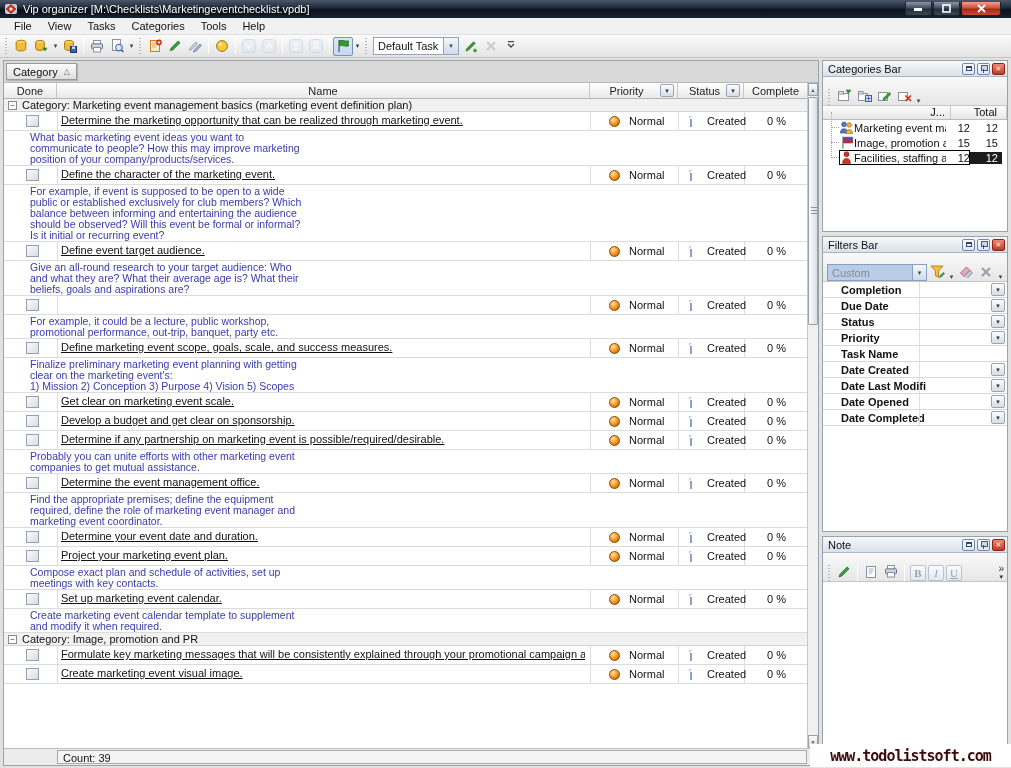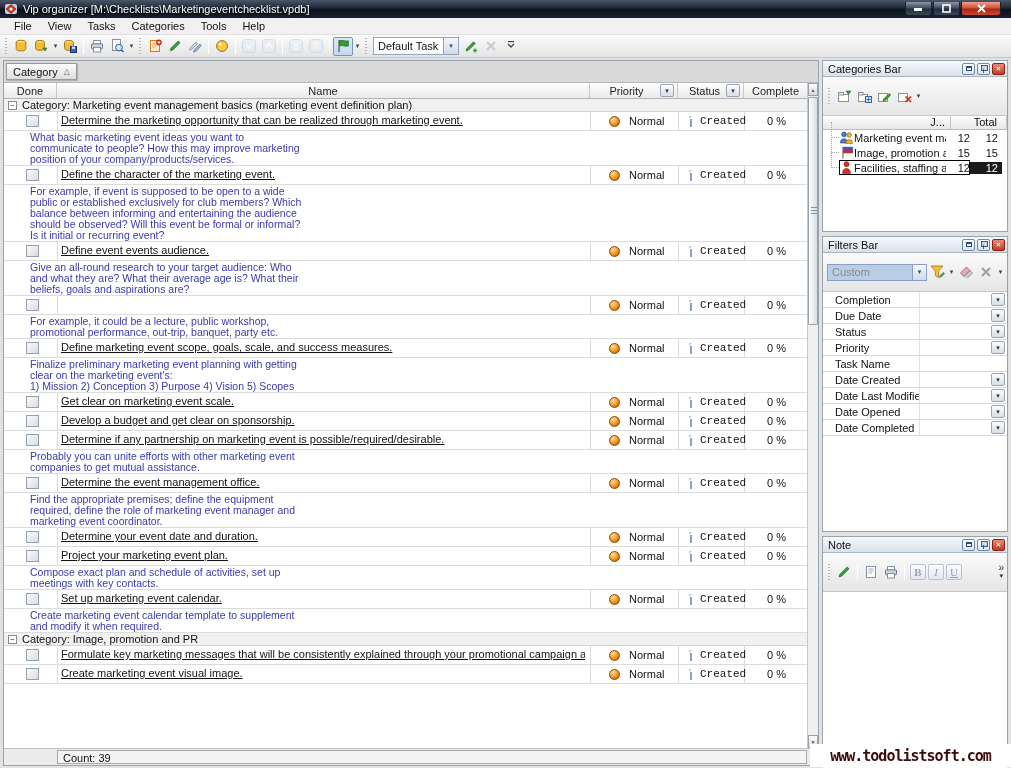--- a/index.html
+++ b/index.html
@@ -62,7 +62,7 @@
   .scell { position:absolute; left:674px; width:66px; top:0; height:18px; display:flex; align-items:center; }
   .doc-icon { width:9px; height:11px; background:#fdfdff; border:1px solid #8ba1c4; margin-left:12px; position:relative; }
   .doc-icon:before { content:""; position:absolute; right:-1px; top:-1px; border:3px solid; border-color:#cfe0f2 transparent transparent #cfe0f2; border-width:3px 3px 0 0; border-color:#b9cde6 #fff; }
-  .scell .stxt { margin-left:8px;font-family:Liberation Mono, monospace; }
+  .scell .stxt { margin-left:15px; }
   .ccell { position:absolute; left:740px; width:65px; top:0; height:18px; display:flex; align-items:center; justify-content:center; }
   .r-note { padding:1px 4px 0 26px; border-bottom:1px solid #dcdcdc; color:#3a3aae; font-size:10.5px; line-height:11px; white-space:pre-line; }
   .listfooter { position:absolute; left:0; bottom:0; width:814px; height:17px; background:#ececec; border-top:1px solid #c0c0c0; }

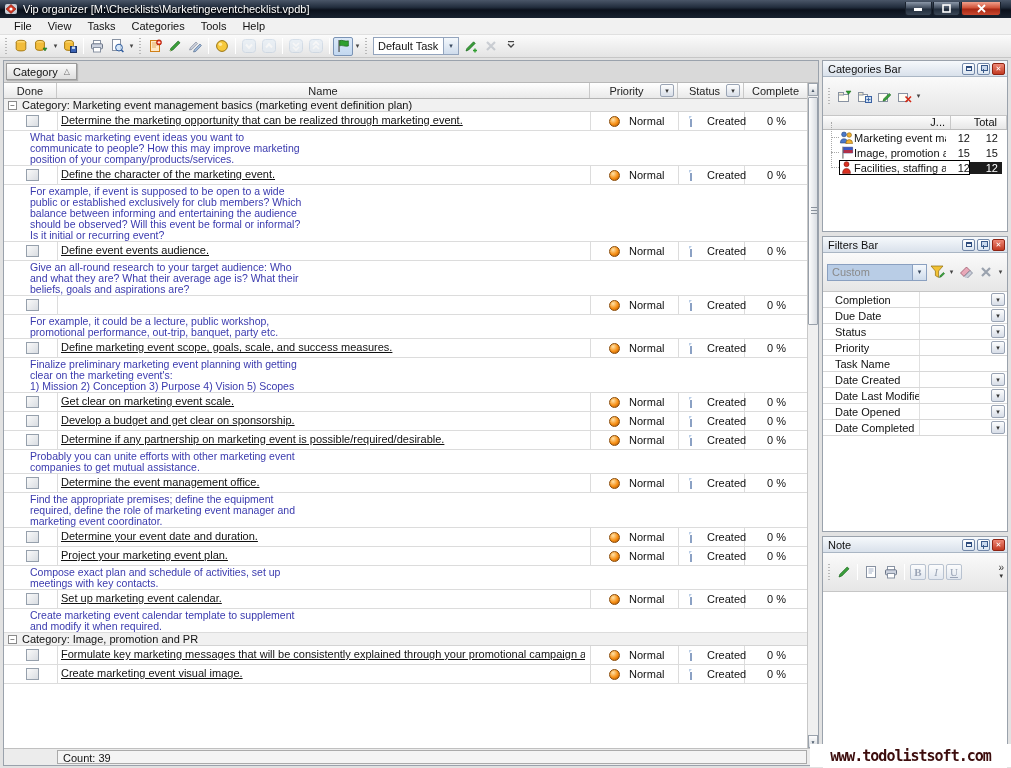--- a/index.html
+++ b/index.html
@@ -398,7 +398,7 @@
           <span class="vline" style="left: 674px;"></span>
           <span class="vline" style="left: 740px;"></span>
           <span class="chk"></span>
-          <span class="tname">Define event events audience.</span>
+          <span class="tname">Define event target audience.</span>
           <span class="pcell">
             <span class="prio-ball"></span>
             <span class="ptxt">Normal</span>

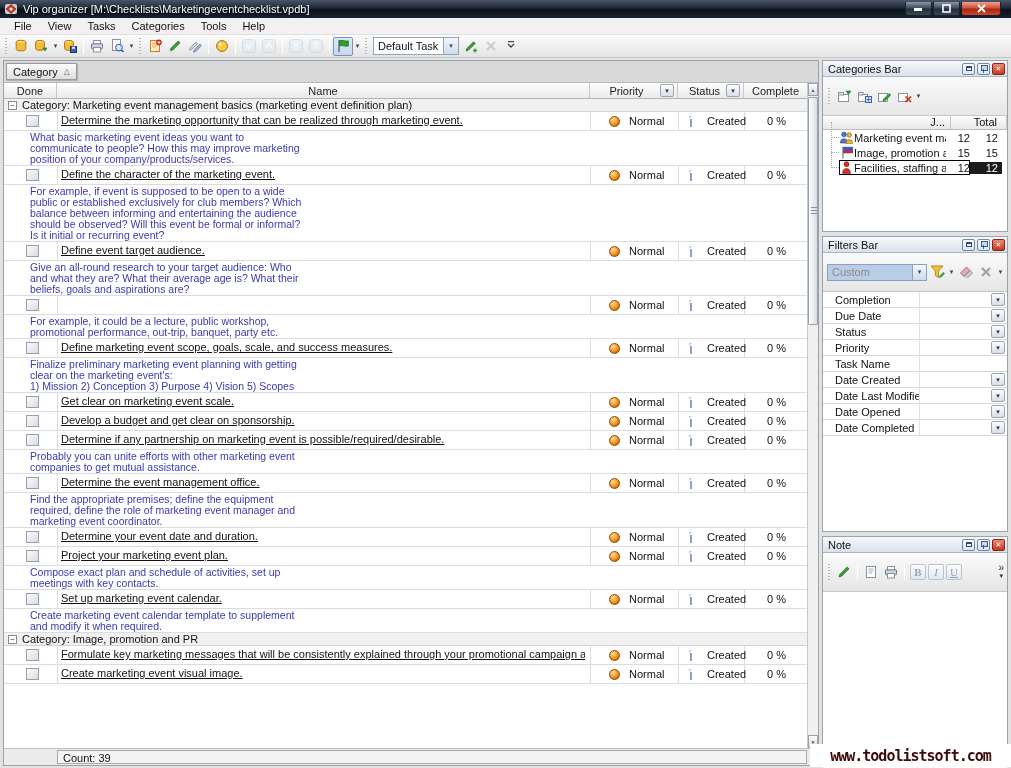--- a/index.html
+++ b/index.html
@@ -84,7 +84,7 @@
   .pbtn .pinpic { position:relative; width:7px; height:8px; }
   .pbtn .pinpic:before { content:""; position:absolute; left:1px; top:0; width:5px; height:4px; border:1px solid #3a5a8a; background:#c9d8ec; }
   .pbtn .pinpic:after { content:""; position:absolute; left:3px; top:4px; width:1px; height:4px; background:#3a5a8a; }
-  .ptool { height:39px; background:linear-gradient(180deg,#fafafa,#e6e6e6); border-bottom:1px solid #c6c6c6; display:flex; align-items:center; padding-left:2px; }
+  .ptool { height:29px; background:linear-gradient(180deg,#fafafa,#e6e6e6); border-bottom:1px solid #c6c6c6; display:flex; align-items:flex-end; padding-left:2px; }
   .cat-grid-header { height:14px; background:linear-gradient(180deg,#fdfdfd,#e7e7e7); border-bottom:1px solid #bcbcbc; position:relative; }
   .cat-grid-header .gh1 { position:absolute; right:62px; top:0; }
   .cat-grid-header .gh2 { position:absolute; right:10px; top:0; }

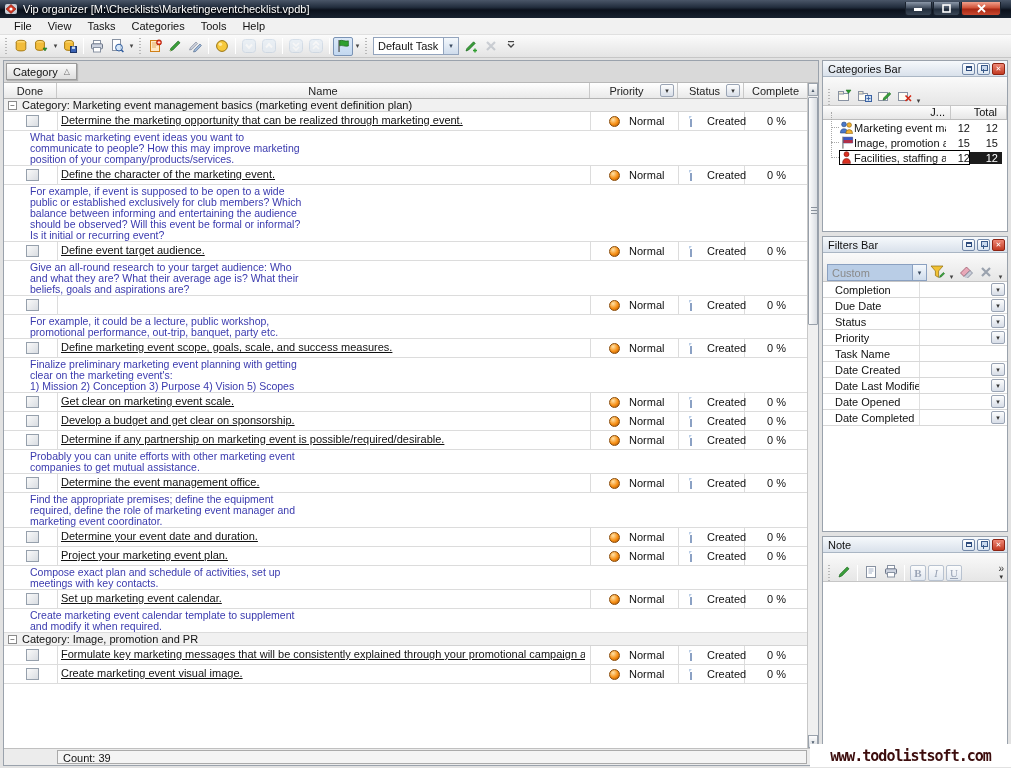--- a/index.html
+++ b/index.html
@@ -101,7 +101,7 @@
   .treeline { position:absolute; left:8px; top:-8px; bottom:7px; width:1px; border-left:1px dotted #a8a8a8; }
 
   .flt-row { height:16px; border-bottom:1px solid #d8d8d8; position:relative; }
-  .flt-row .flabel { position:absolute; left:12px; top:2px; white-space:nowrap; overflow:hidden; max-width:85px; }
+  .flt-row .flabel { position:absolute; left:18px; top:2px; white-space:nowrap; overflow:hidden; max-width:85px;font-weight:bold; }
   .flt-row .fdiv { position:absolute; left:96px; top:0; bottom:0; width:1px; background:#e0e0e0; }
   .flt-row .fdd { position:absolute; right:2px; top:1px; width:14px; height:13px; border:1px solid #9aa4b4; border-radius:2px; background:linear-gradient(180deg,#fdfdfd,#d8dee8); font-size:7px; display:flex; align-items:center; justify-content:center; color:#333; }
   .fcombo { height:17px; width:100px; border:1px solid #8aa0c0; background:#b9cde6; display:flex; align-items:center; margin-left:2px; }

